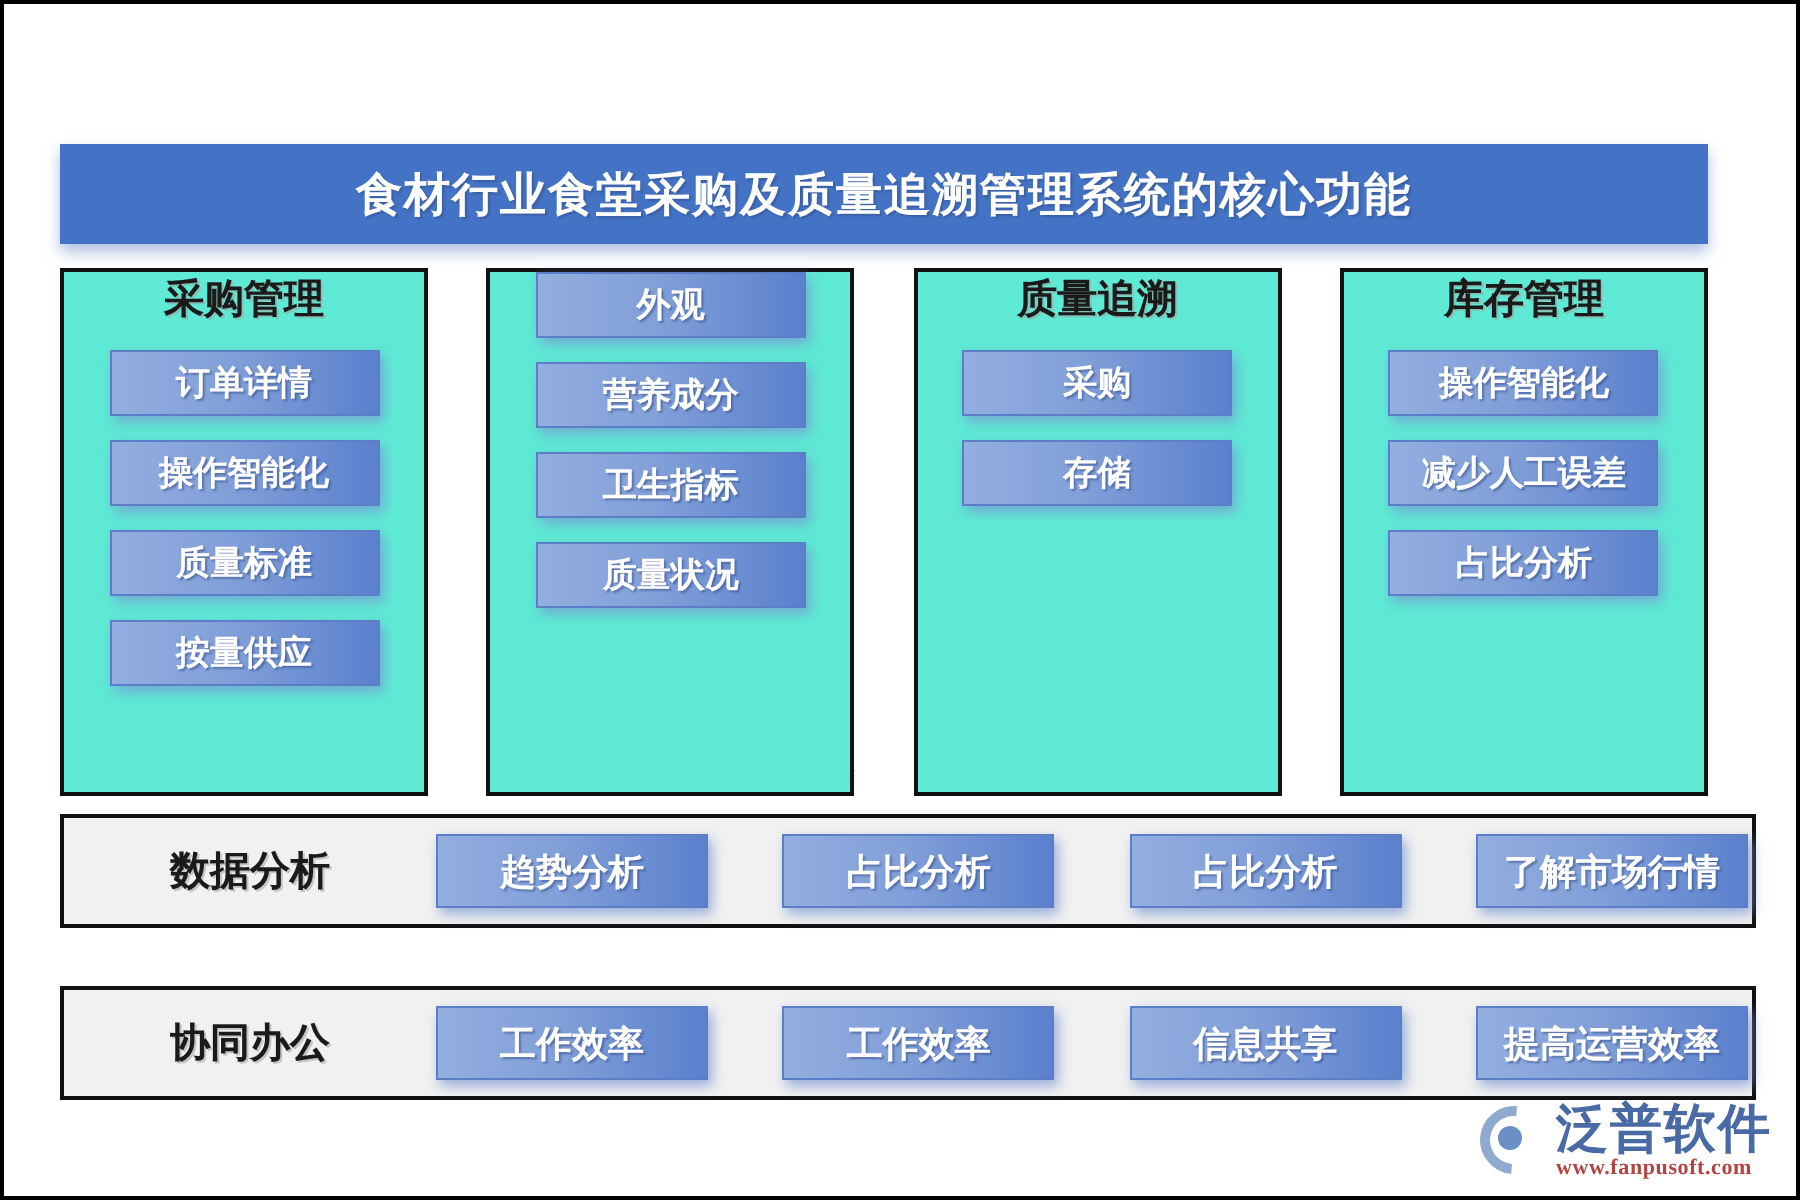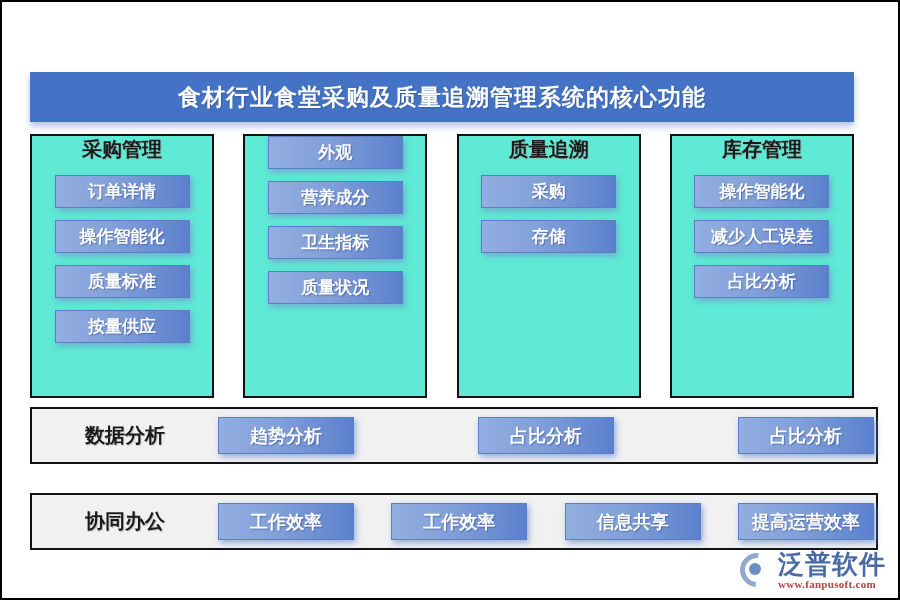--- a/index.html
+++ b/index.html
@@ -276,6 +276,7 @@
       <div class="btn">趋势分析</div>
       <div class="btn">占比分析</div>
       <div class="btn">占比分析</div>
+      <div class="btn">了解市场行情</div>
     </div>
   </div>
 

